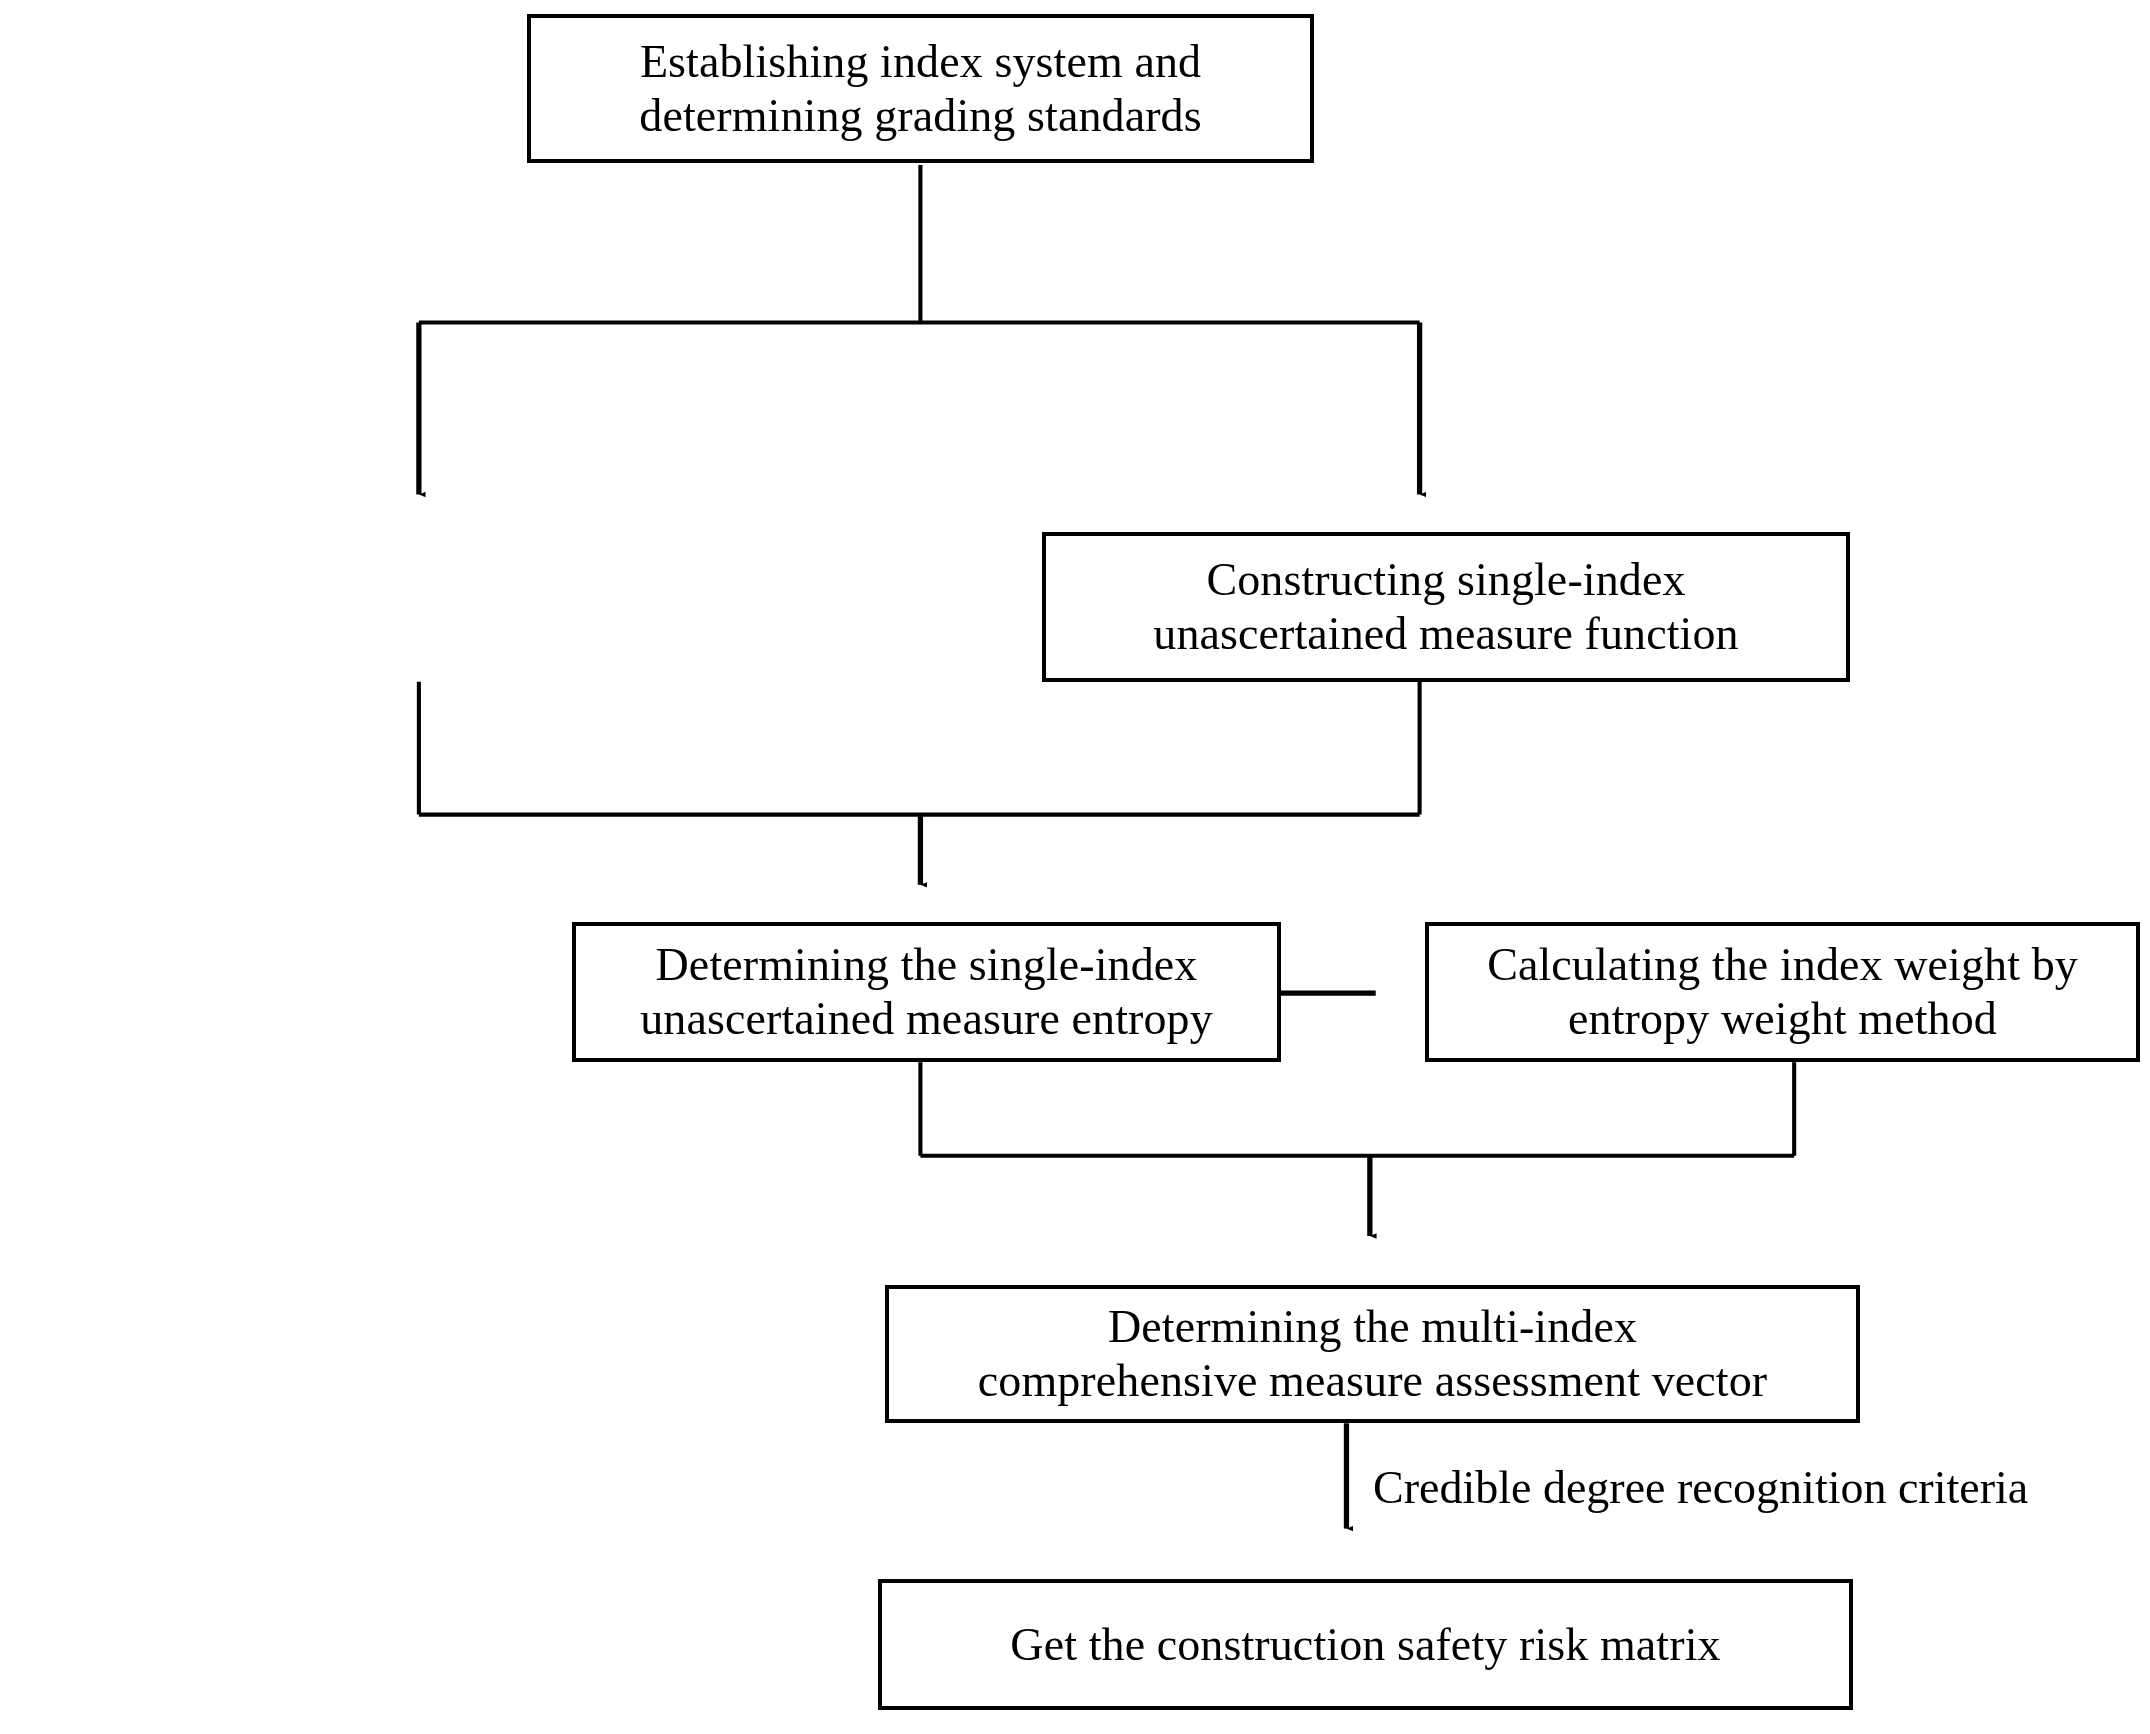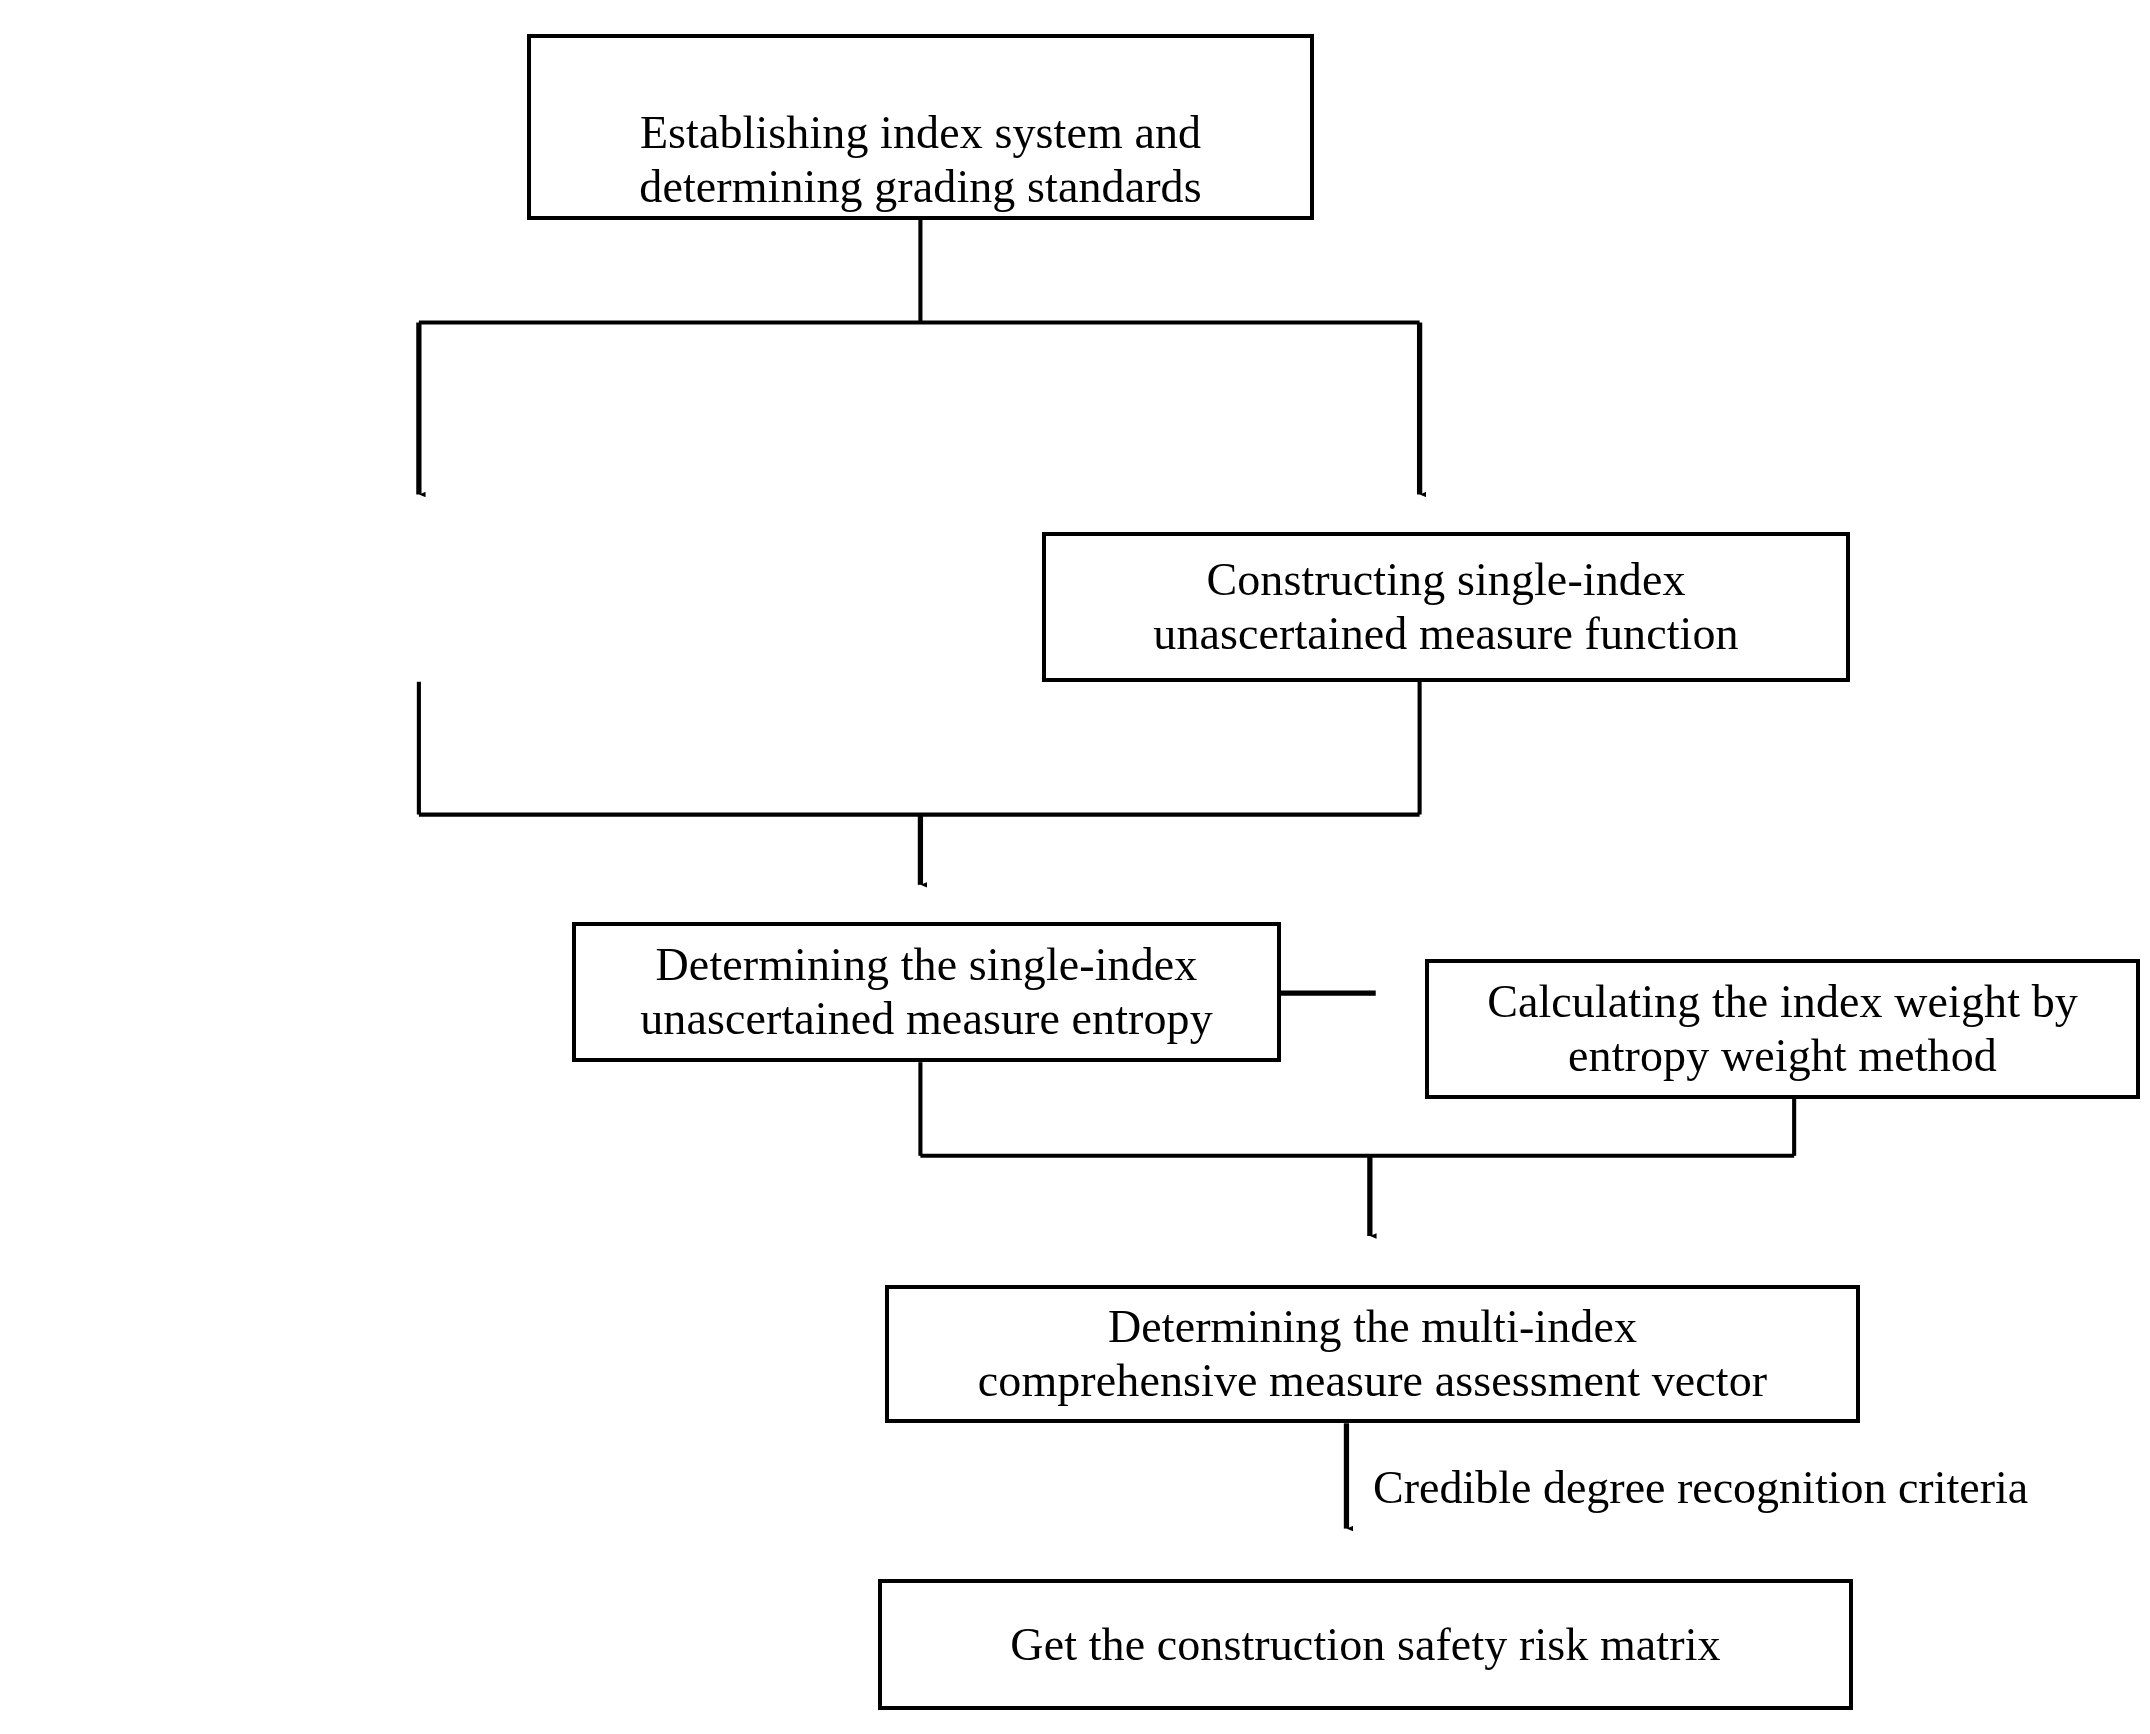--- a/index.html
+++ b/index.html
@@ -101,7 +101,7 @@
     </g>
   </svg>
 
-  <div class="node" style="left:527px; top:34px; width:787px; height:186px;align-items:flex-end;">
+  <div class="node" style="left:527px; top:14px; width:787px; height:149px;">
     <span class="label">Establishing index system and
 determining grading standards</span>
   </div>

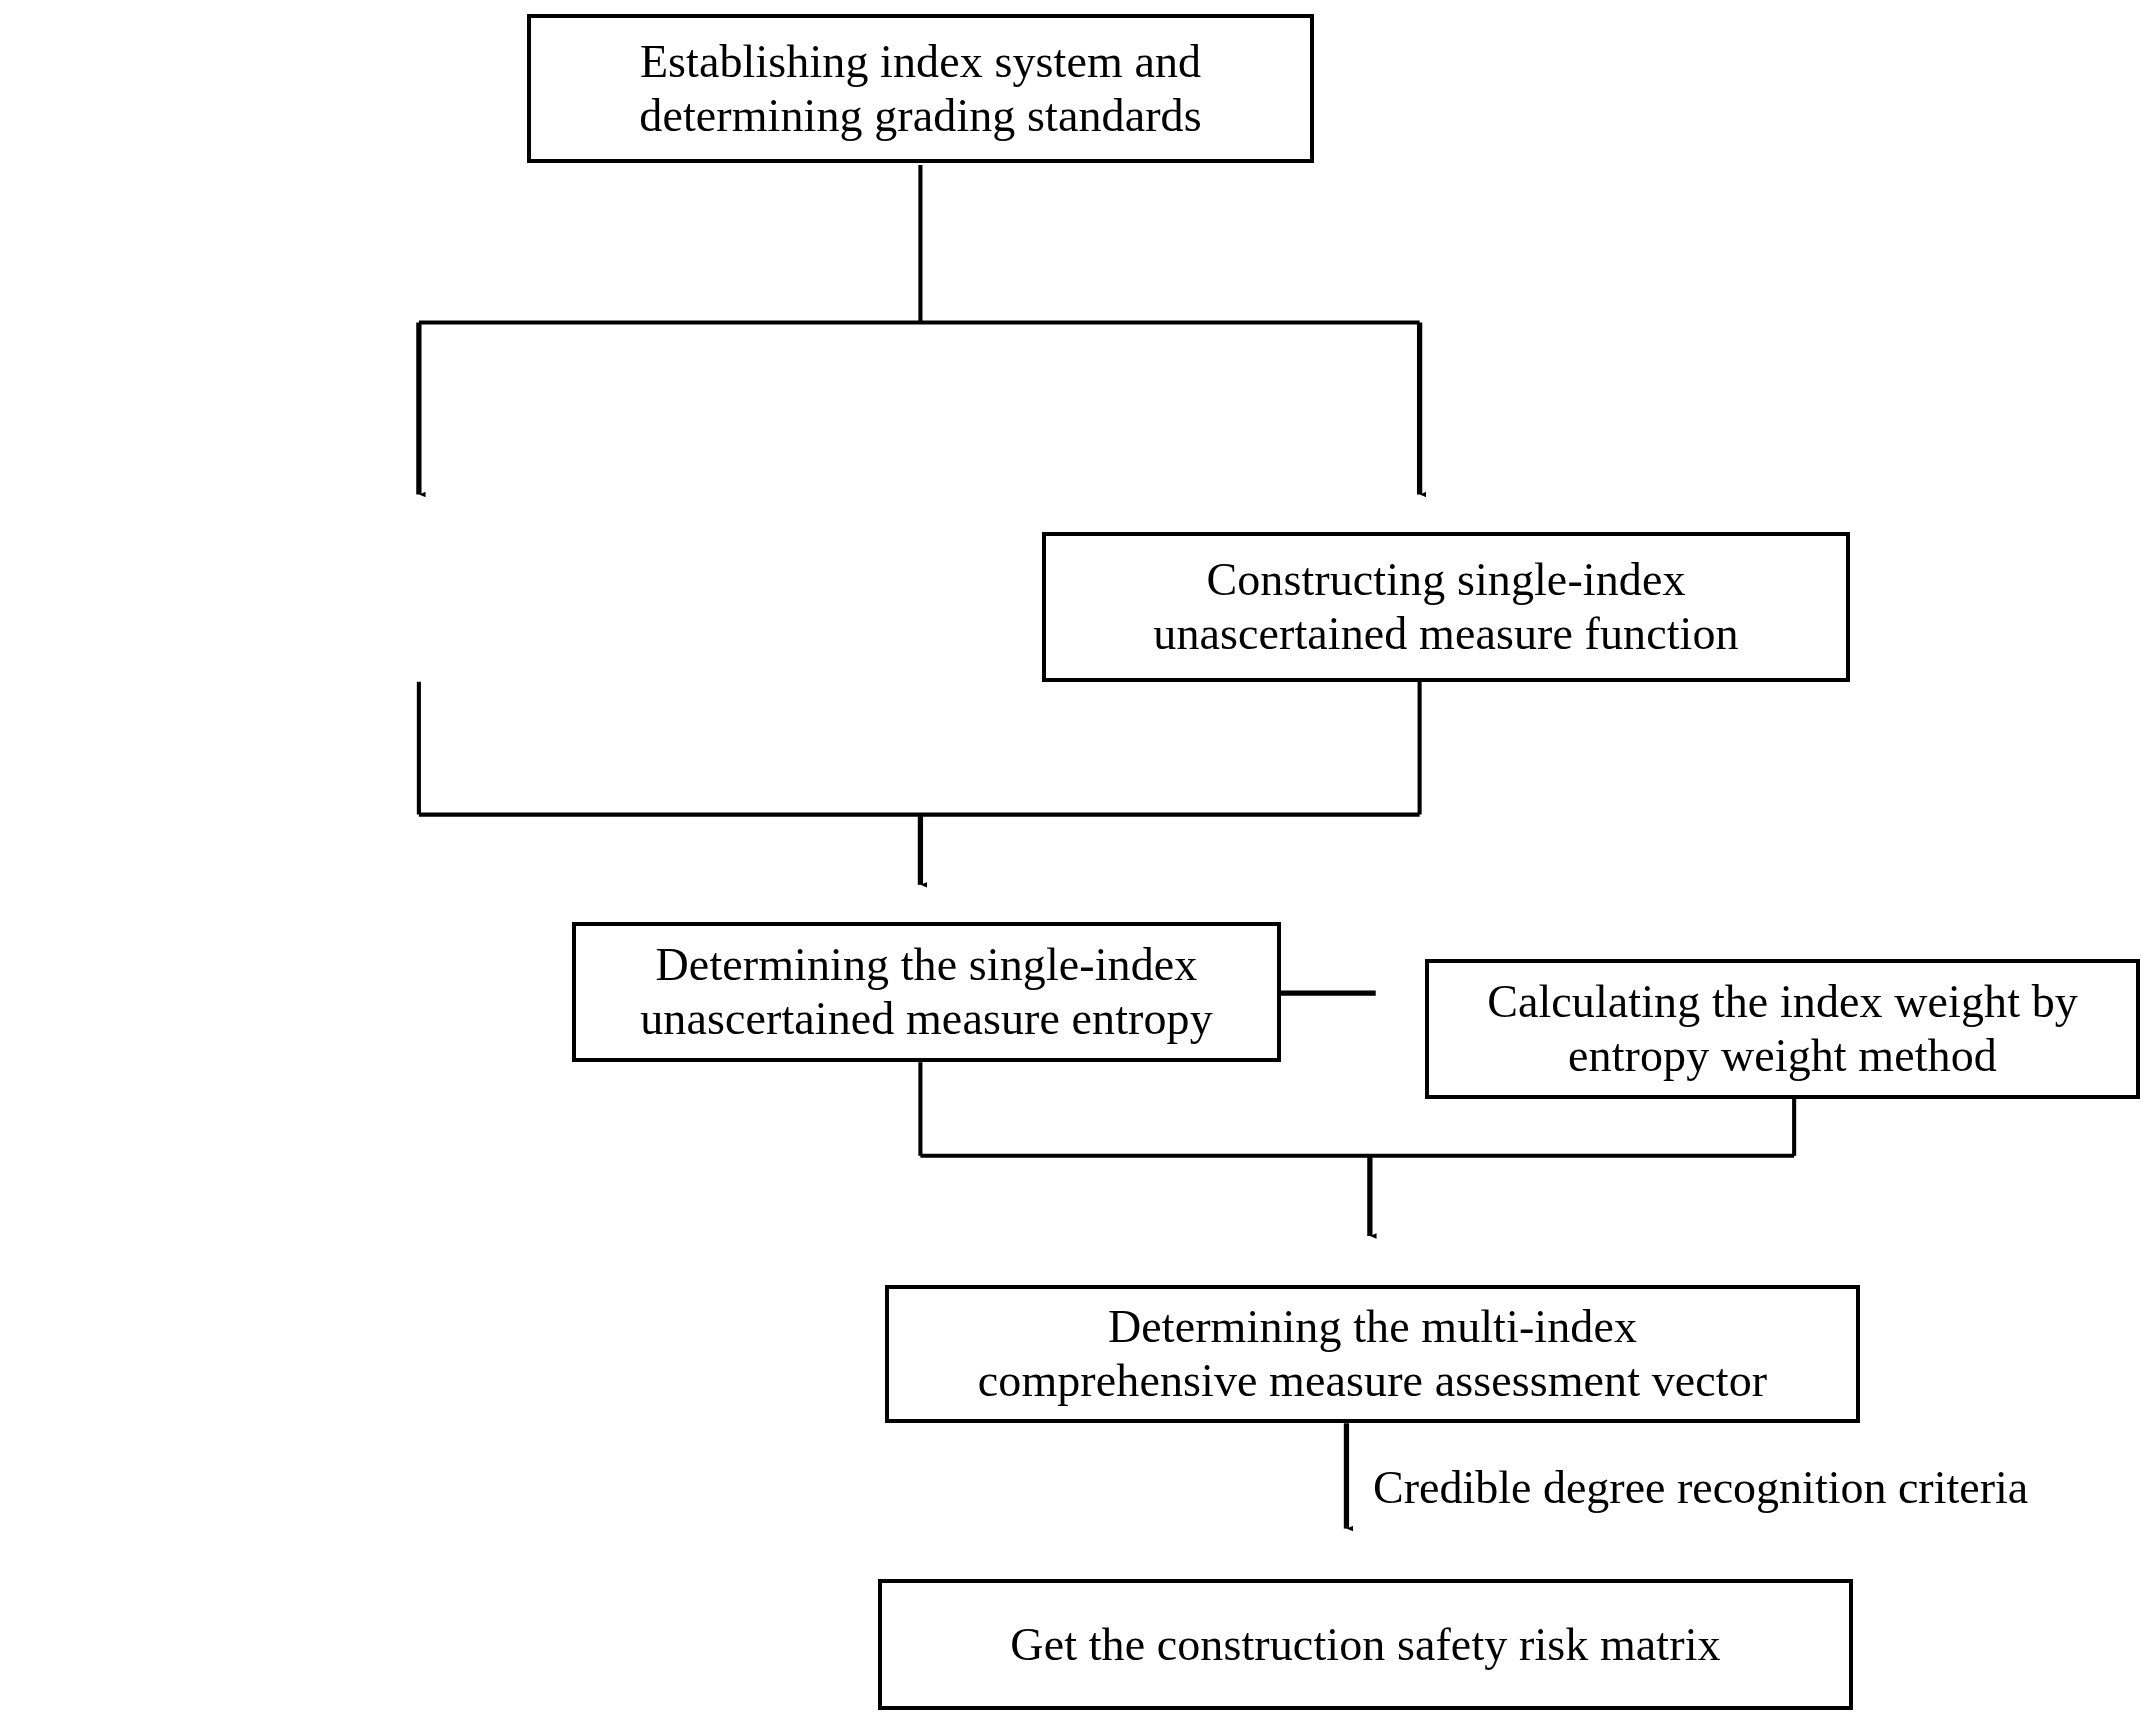--- a/index.html
+++ b/index.html
@@ -117,7 +117,7 @@
 unascertained measure entropy</span>
   </div>
 
-  <div class="node" style="left:1425px; top:922px; width:715px; height:140px;margin-top:37px;">
+  <div class="node" style="left:1425px; top:922px; width:715px; height:140px;">
     <span class="label">Calculating the index weight by
 entropy weight method</span>
   </div>

